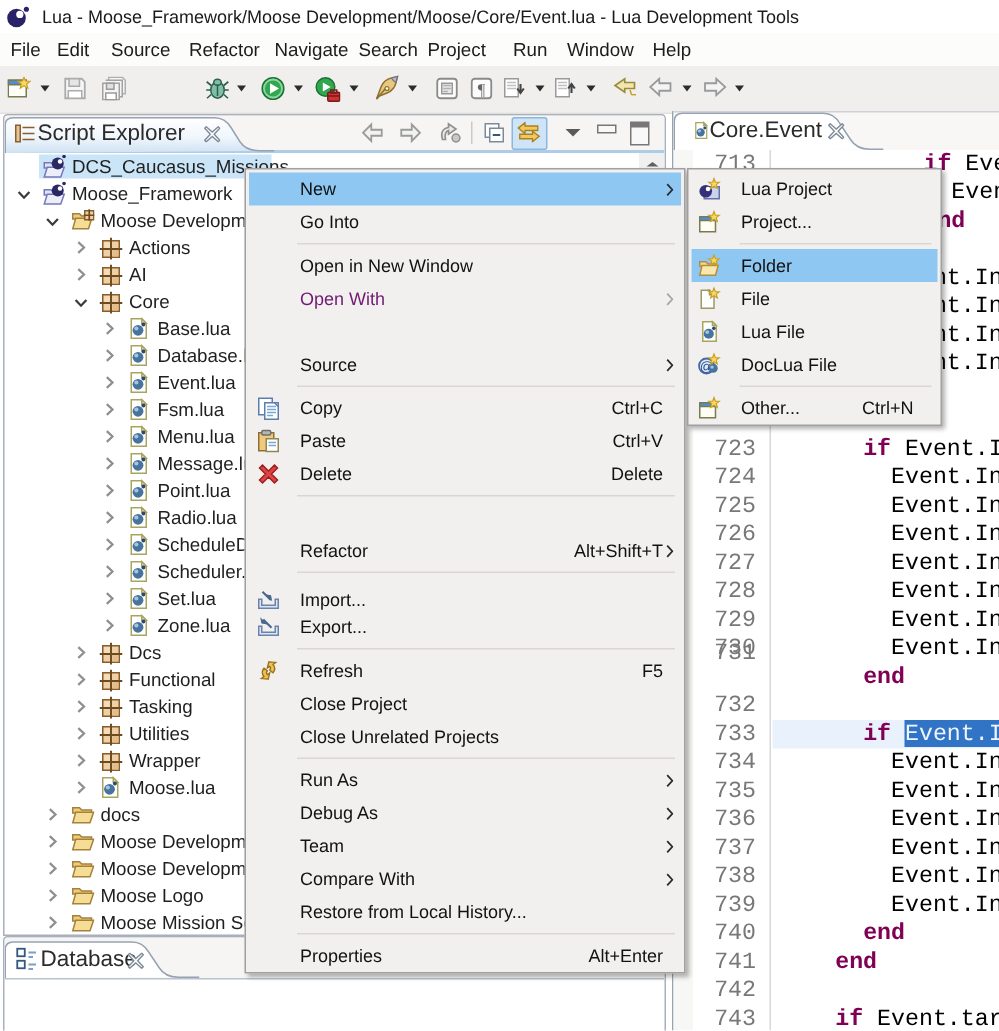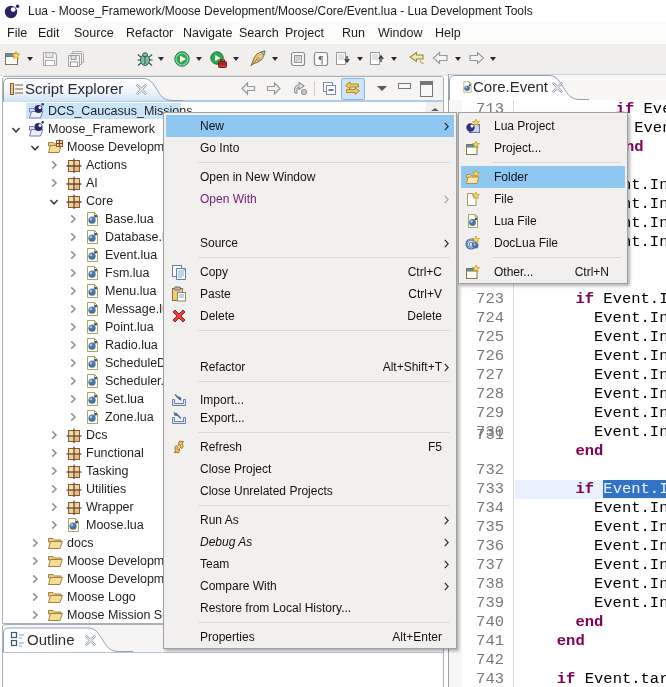--- a/index.html
+++ b/index.html
@@ -791,7 +791,7 @@
         <path d="M0.8,0.8 L4.2,4.5 L0.8,8.2" fill="none" stroke="#2b2b2b" stroke-width="1.2"></path>
       </svg>
     </div>
-<div class="abs mi" style="top:418px;width:288px;font-style:italic;">
+<div class="abs mi" style="top:418px;width:288px;">
       <div class="txt" style="left:34px">Debug As</div>
       <svg class="sub" width="5" height="9" viewBox="0 0 5 9">
         <path d="M0.8,0.8 L4.2,4.5 L0.8,8.2" fill="none" stroke="#2b2b2b" stroke-width="1.2"></path>

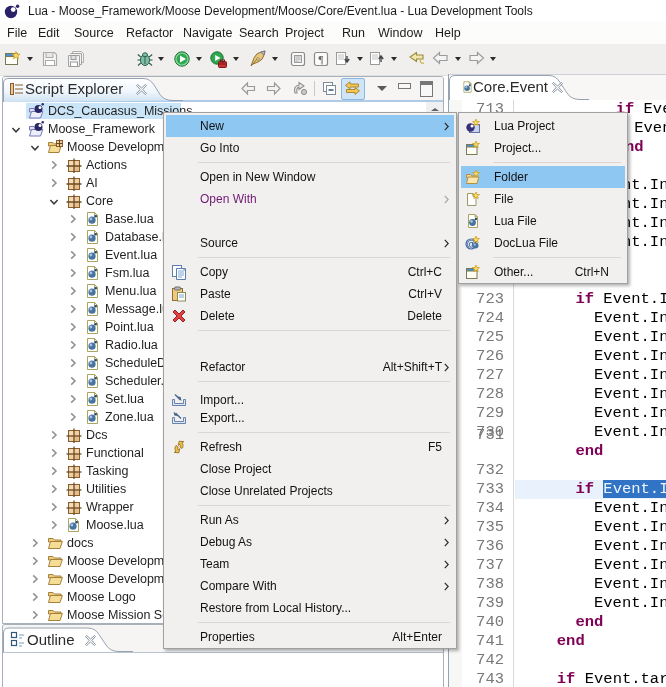--- a/index.html
+++ b/index.html
@@ -615,7 +615,7 @@
           <line x1="9" y1="15" x2="12" y2="15"></line>
         </g>
 </svg>
-<div class="abs vtab" style="left:24px;top:6px;">Outline</div>
+<div class="abs vtab" style="left:24px;top:6px;">Database</div>
 <svg class="abs" style="left:82px;top:10px" width="11" height="11" viewBox="0 0 11 11">
   <path d="M1.5,0.5 L5.5,4 L9.5,0.5 L10.5,1.5 L6.8,5.5 L10.5,9.5 L9.5,10.5 L5.5,7 L1.5,10.5 L0.5,9.5 L4.2,5.5 L0.5,1.5 Z" fill="#fcfcfc" stroke="#7d8a99" stroke-width="0.9"></path>
 </svg>

